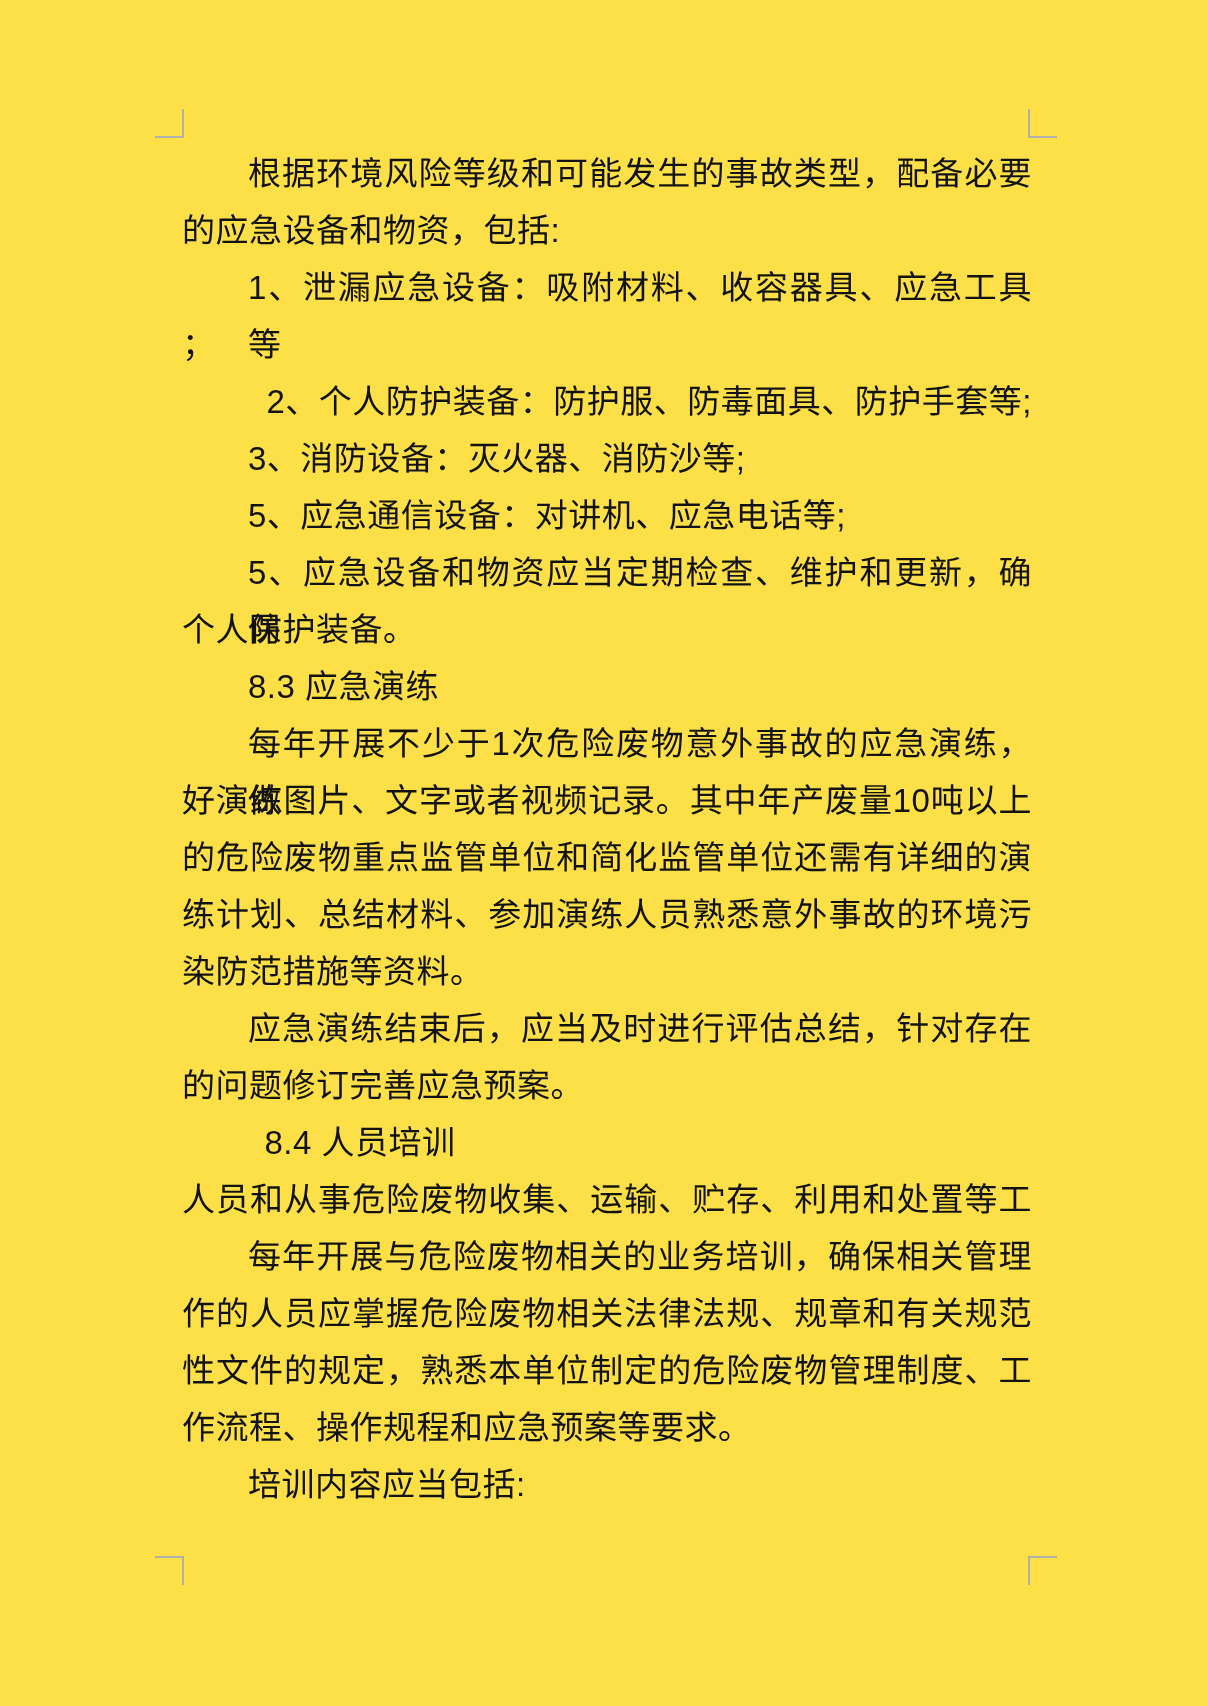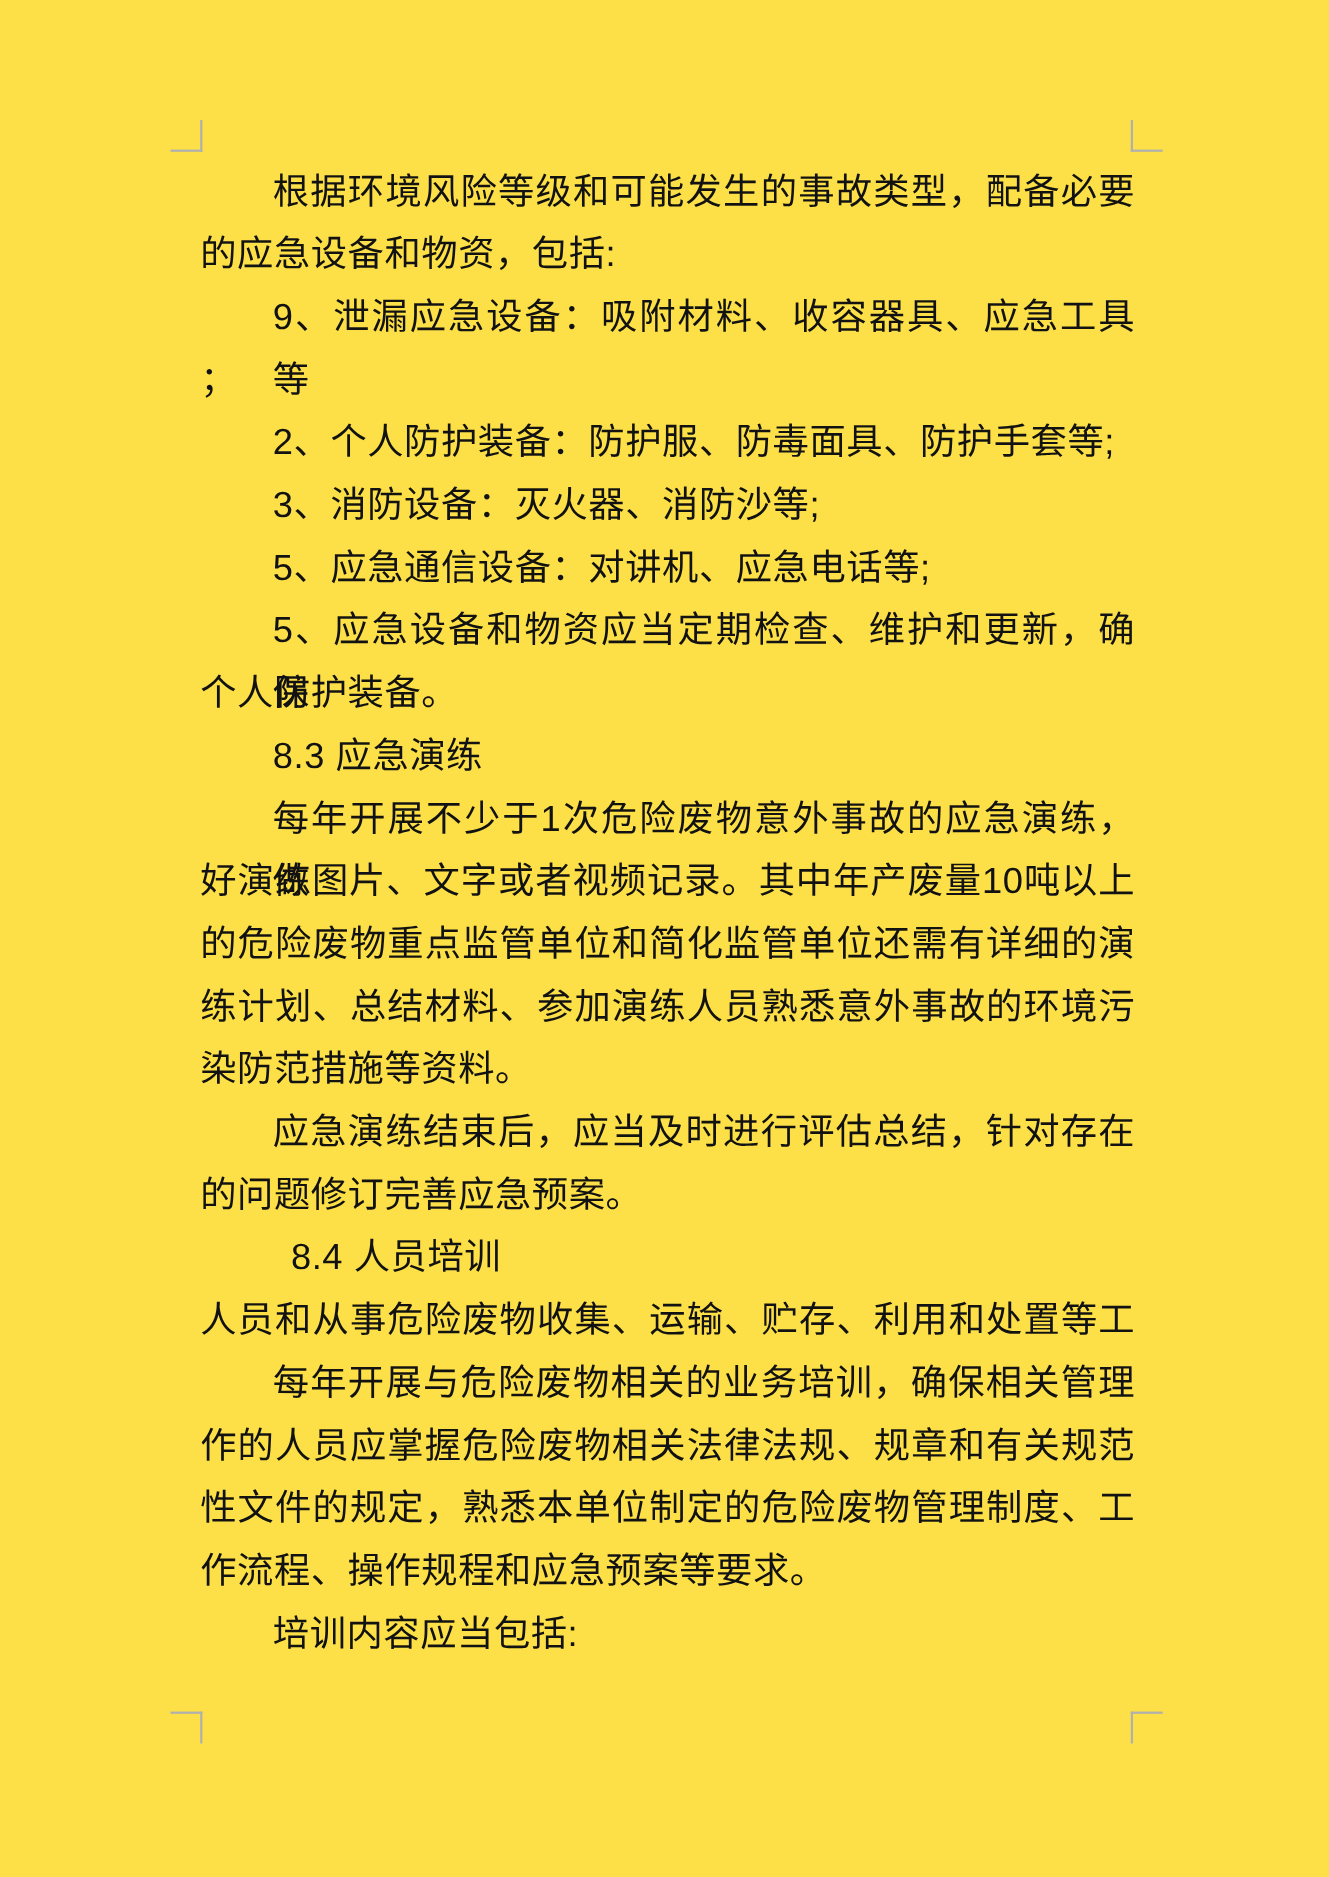--- a/index.html
+++ b/index.html
@@ -60,7 +60,7 @@
   <div class="text-area">
       <div class="line fill" style="padding-left: 66px;">根据环境风险等级和可能发生的事故类型，配备必要</div>
       <div class="line" style="padding-left: 0px;">的应急设备和物资，包括:</div>
-      <div class="line fill" style="padding-left: 66px;">9、泄漏应急设备：吸附材料、收容器具、应急工具等</div>
+      <div class="line fill" style="padding-left: 66px;">1、泄漏应急设备：吸附材料、收容器具、应急工具等</div>
       <div class="line" style="padding-left: 0px;">；</div>
       <div class="line" style="padding-left: 66px;">2、个人防护装备：防护服、防毒面具、防护手套等;</div>
       <div class="line" style="padding-left: 66px;">3、消防设备：灭火器、消防沙等;</div>

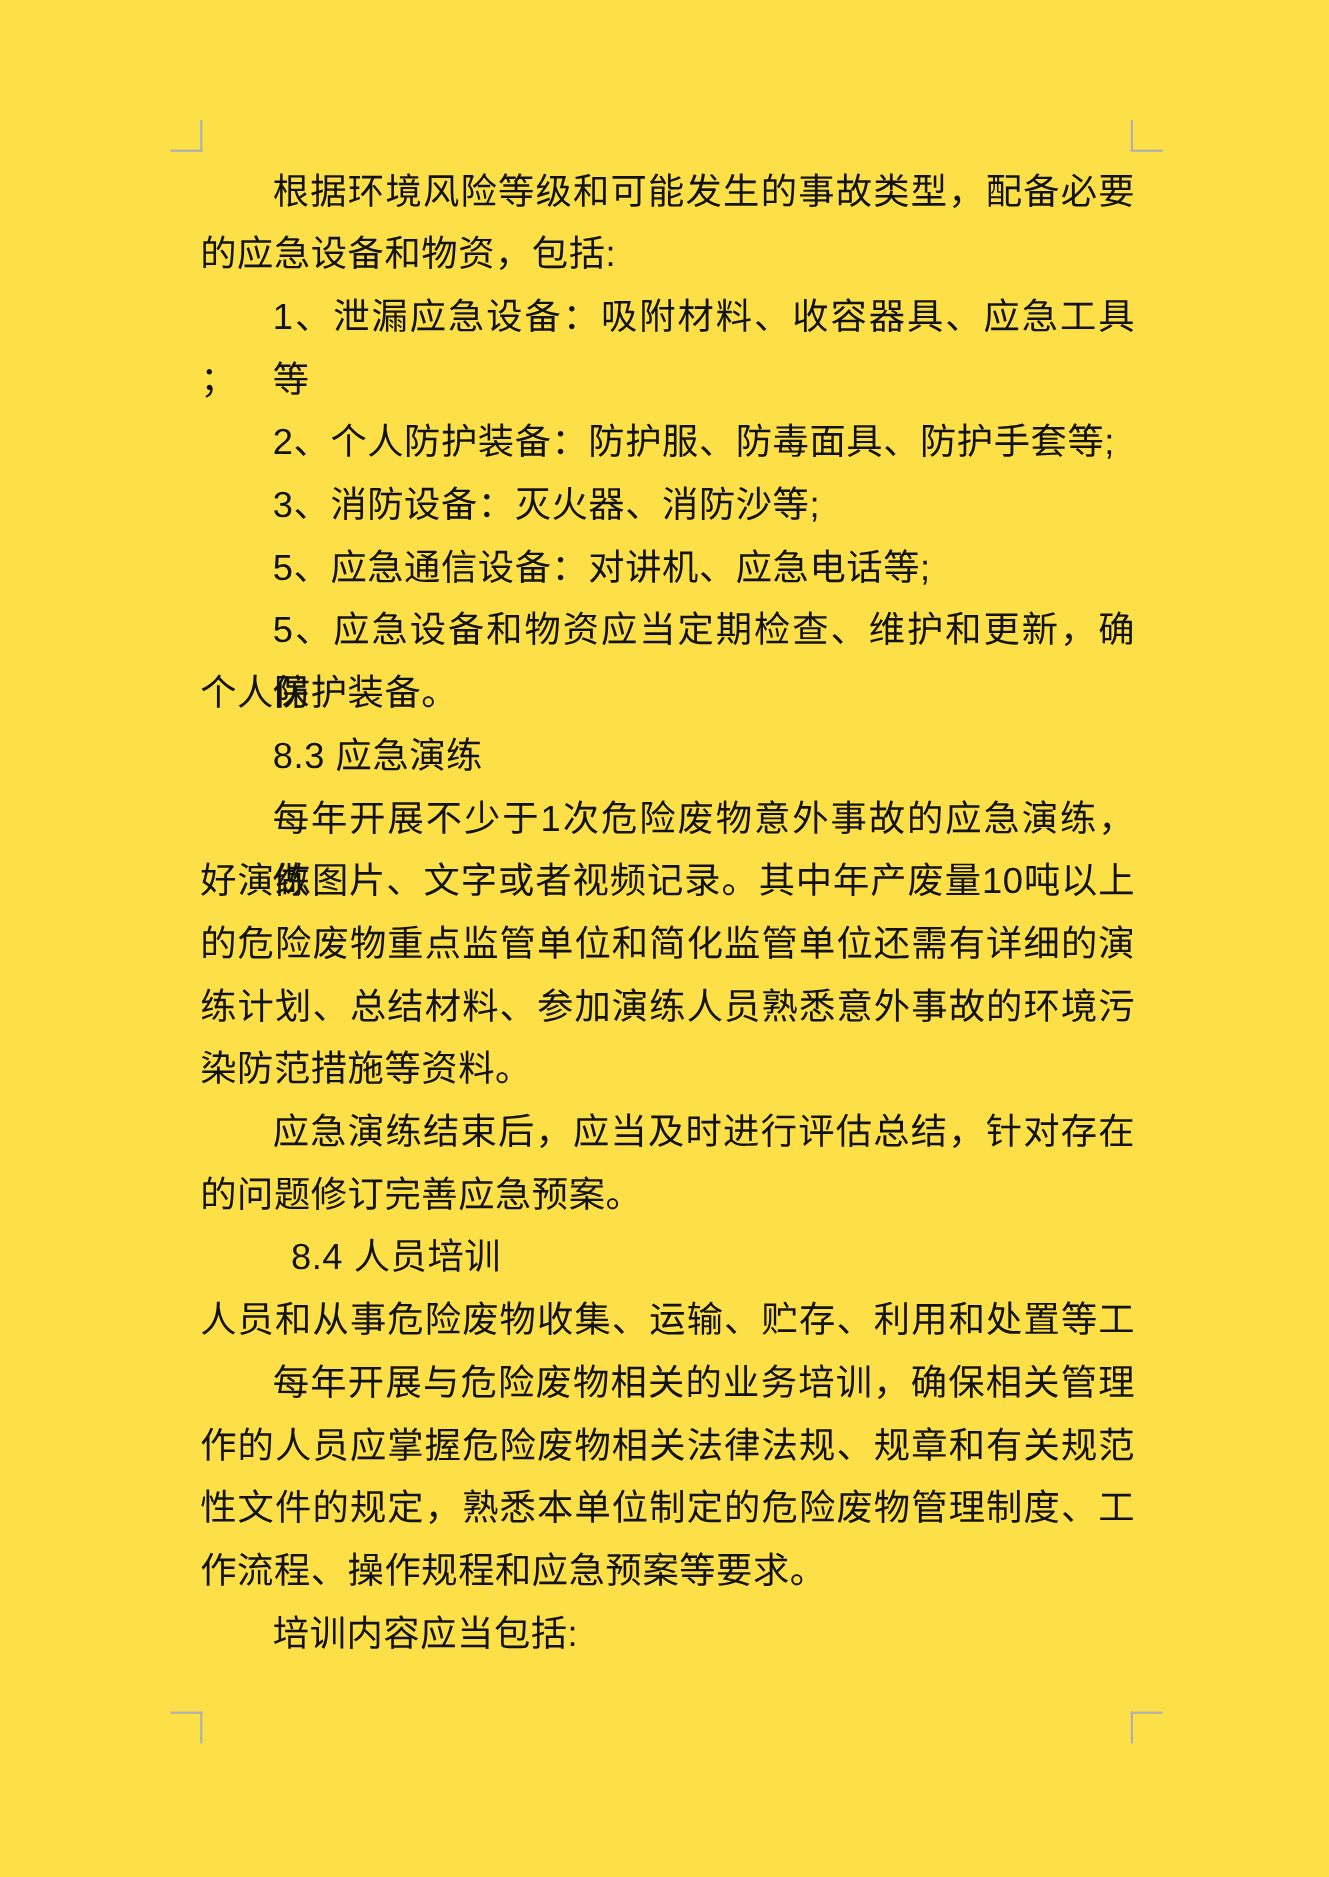--- a/index.html
+++ b/index.html
@@ -62,7 +62,7 @@
       <div class="line" style="padding-left: 0px;">的应急设备和物资，包括:</div>
       <div class="line fill" style="padding-left: 66px;">1、泄漏应急设备：吸附材料、收容器具、应急工具等</div>
       <div class="line" style="padding-left: 0px;">；</div>
-      <div class="line" style="padding-left: 66px;">2、个人防护装备：防护服、防毒面具、防护手套等;</div>
+      <div class="line" style="padding-left: 66px; text-align: right;">2、个人防护装备：防护服、防毒面具、防护手套等;</div>
       <div class="line" style="padding-left: 66px;">3、消防设备：灭火器、消防沙等;</div>
       <div class="line" style="padding-left: 66px;">5、应急通信设备：对讲机、应急电话等;</div>
       <div class="line fill" style="padding-left: 66px;">5、应急设备和物资应当定期检查、维护和更新，确保</div>

